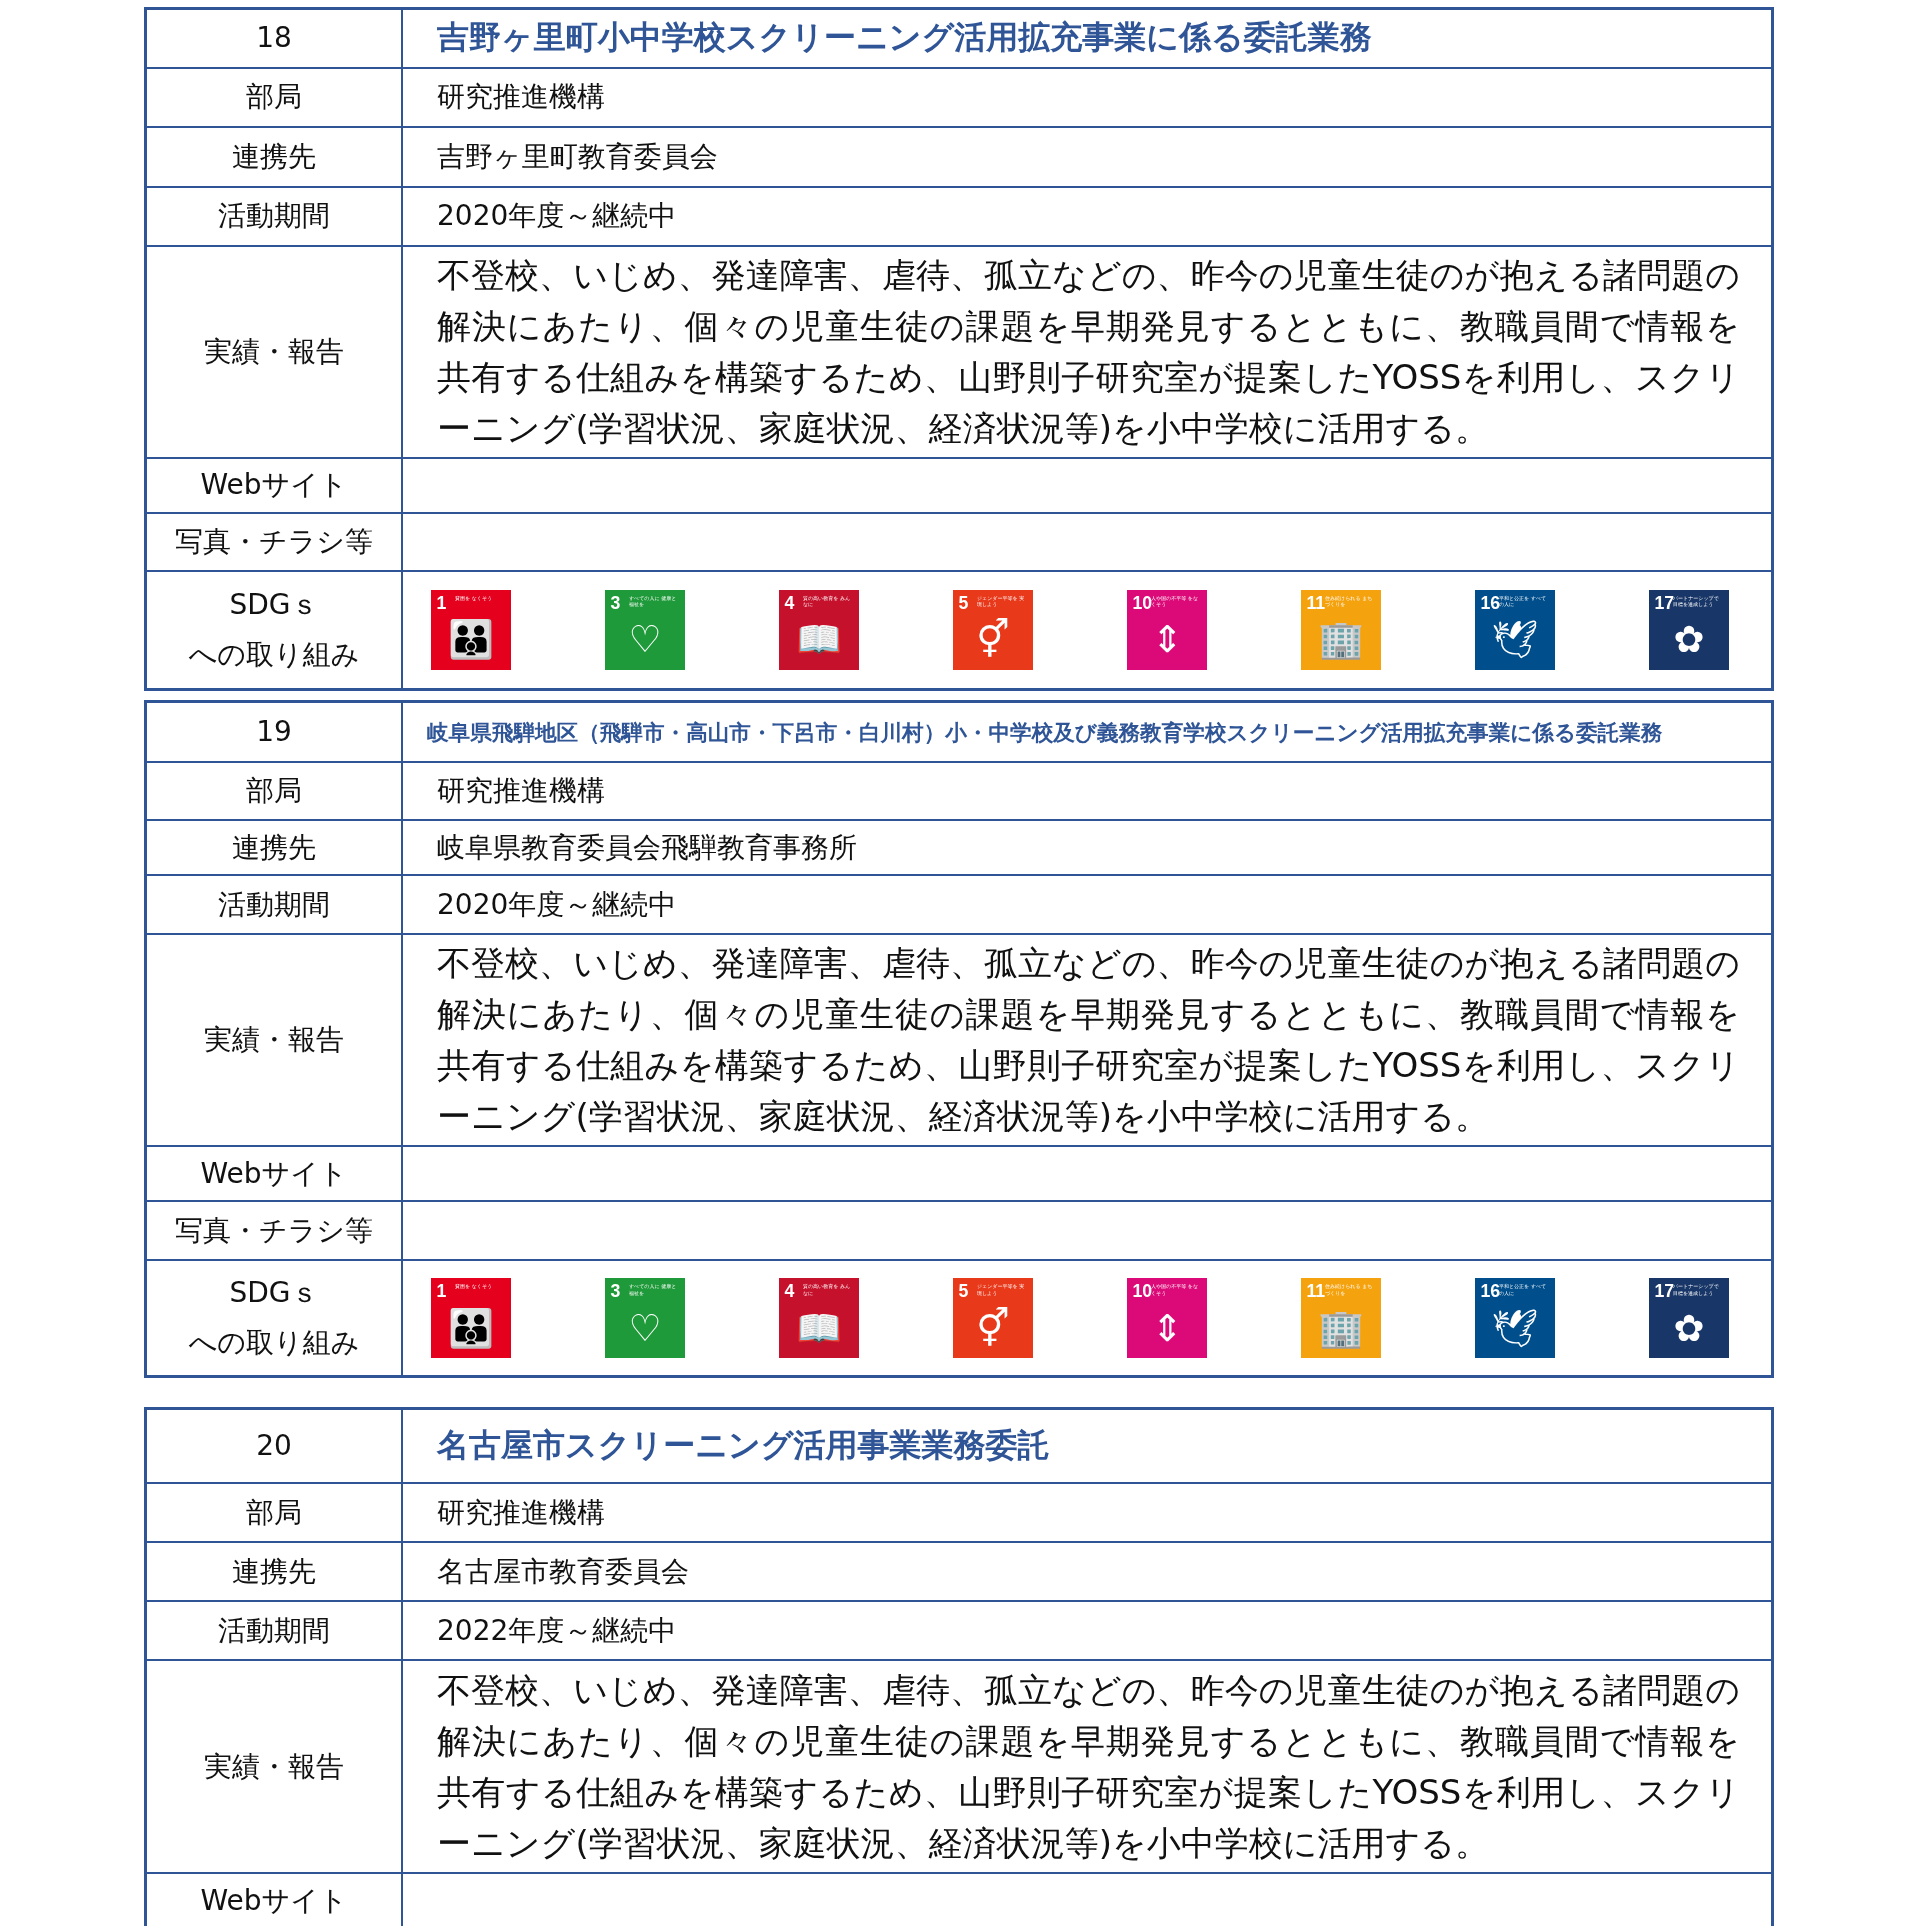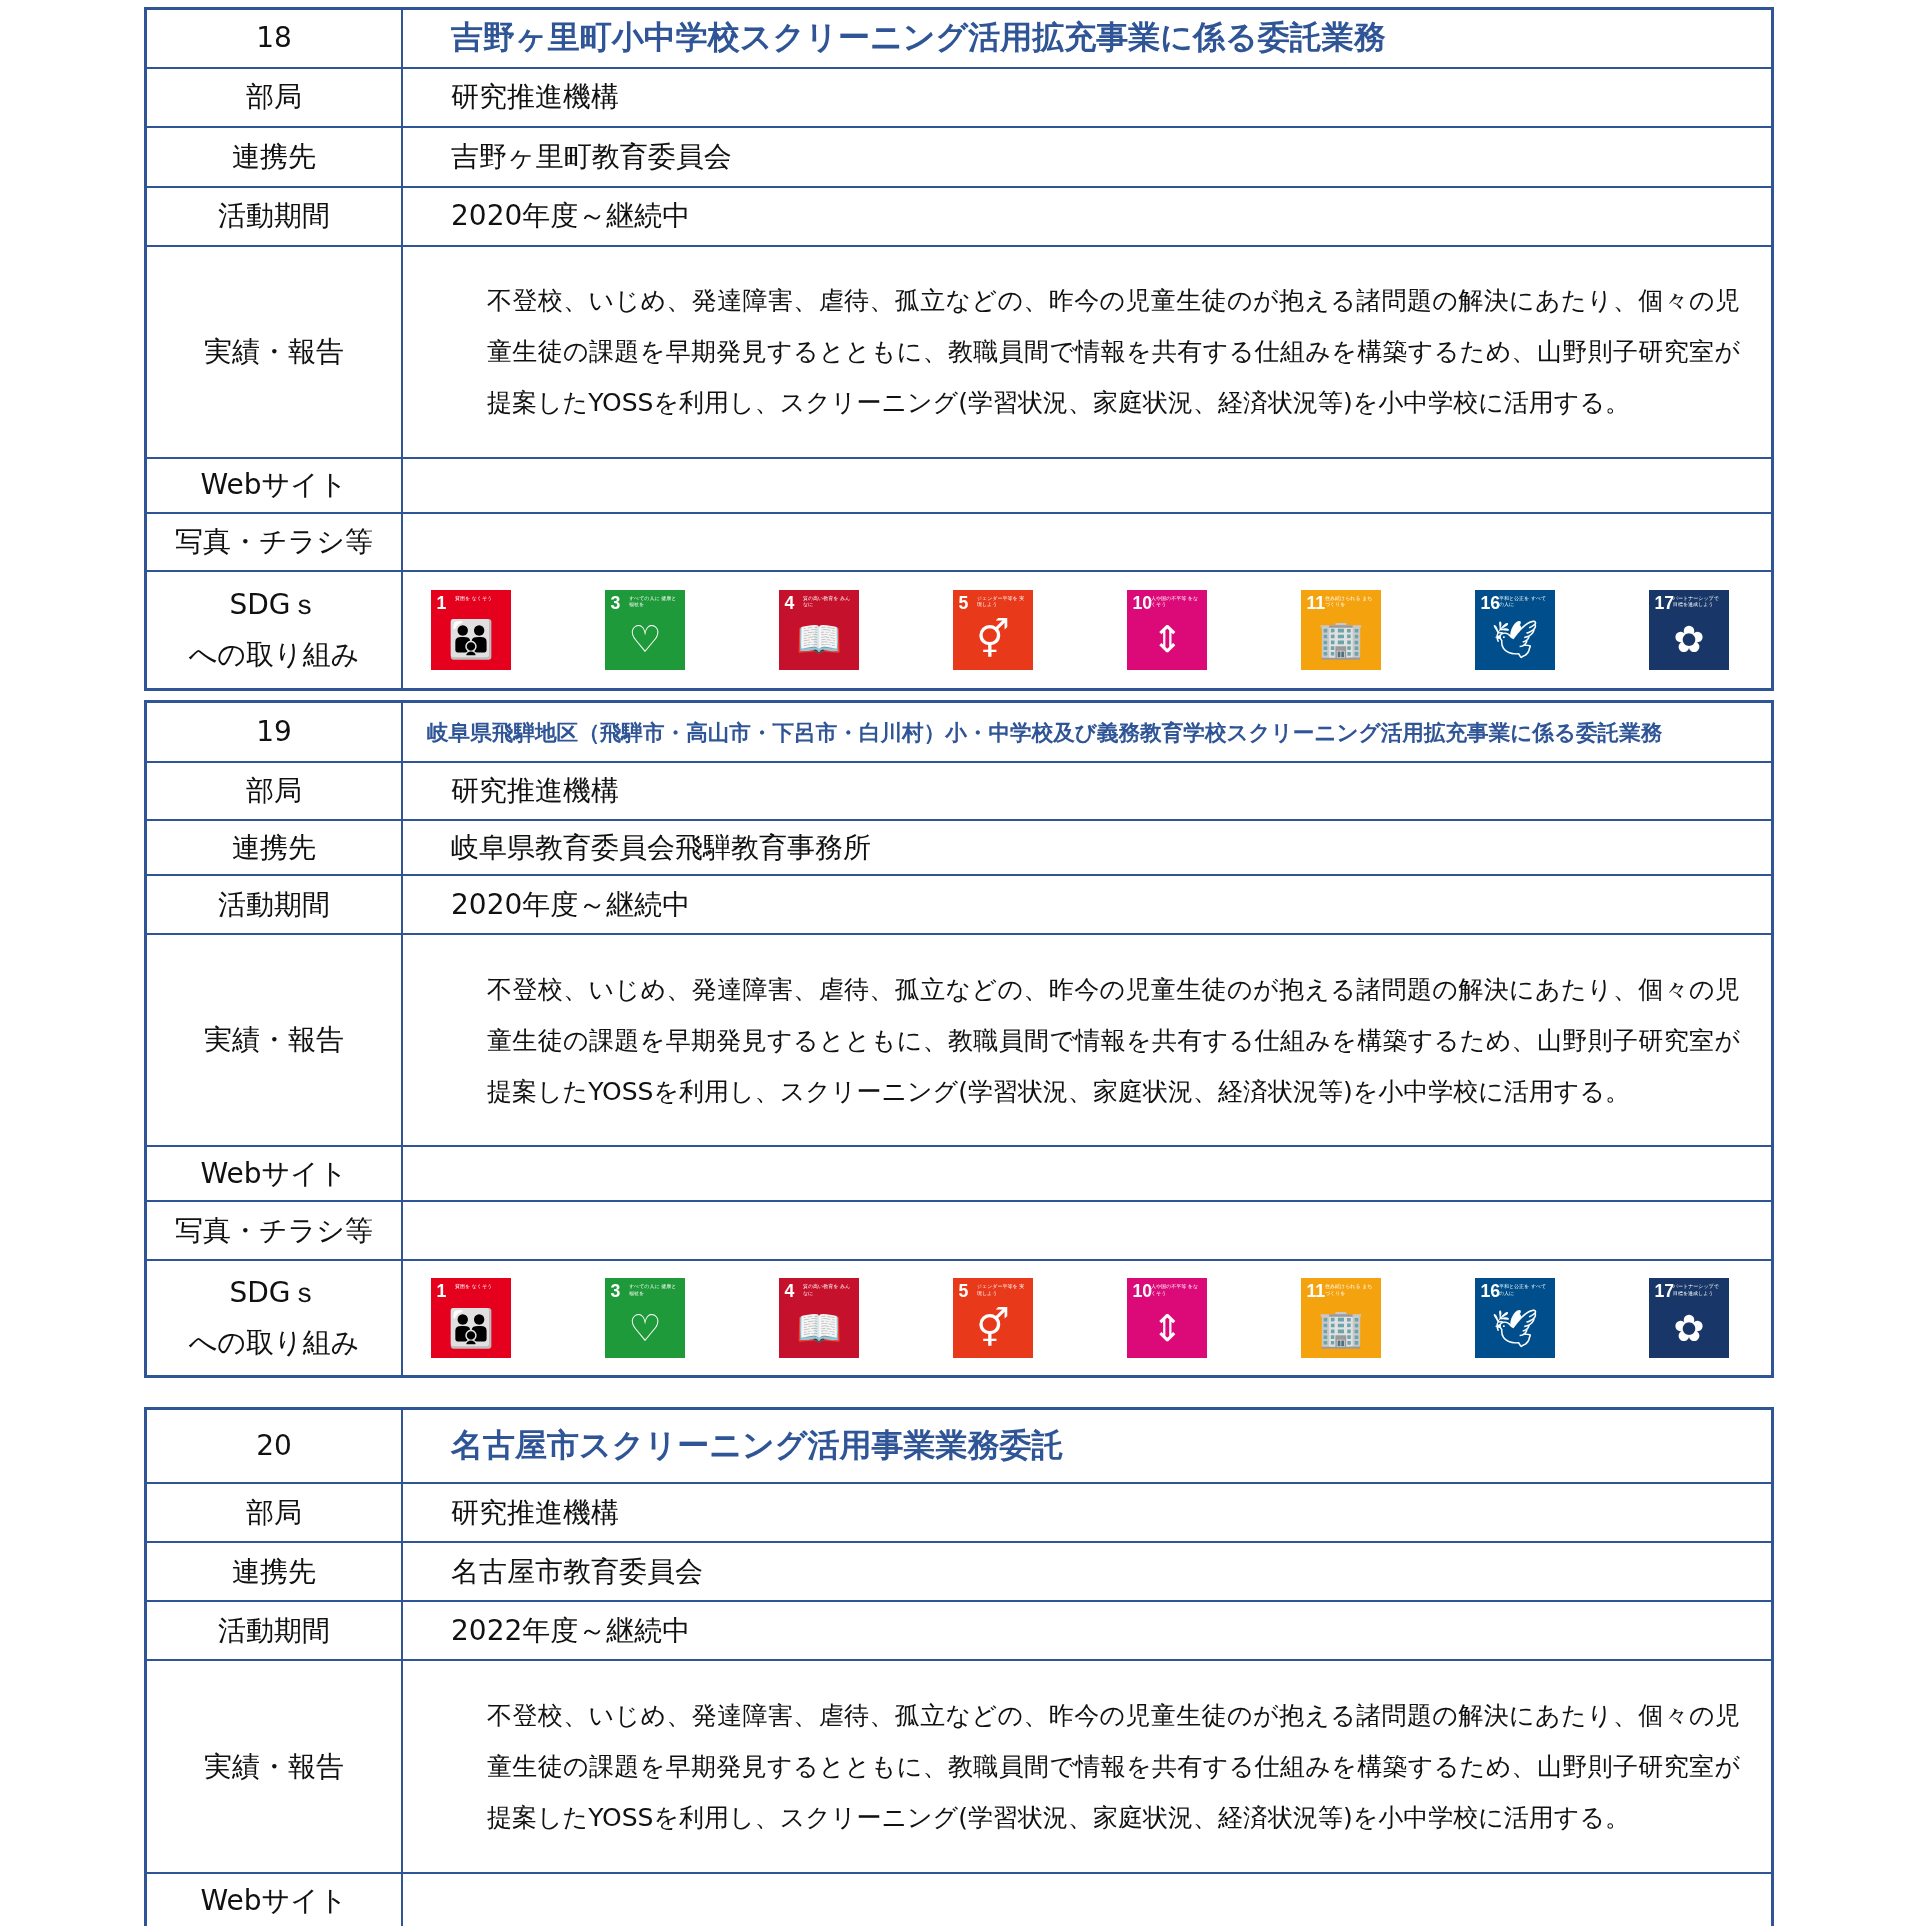--- a/index.html
+++ b/index.html
@@ -9,7 +9,7 @@
   .row { position:relative; display:flex; border-top:2.7px solid #2f5597; box-sizing:border-box; }
   .row:first-child { border-top:none; }
   .lab { width:256px; border-right:2.7px solid #2f5597; box-sizing:border-box; display:flex; align-items:center; justify-content:center; text-align:center; font-size:28px; line-height:50px; }
-  .val { flex:1; display:flex; align-items:center; padding-left:48px; font-size:28px; box-sizing:border-box; }
+  .val { flex:1; display:flex; align-items:center; padding-left:34px; font-size:28px; box-sizing:border-box; }
   .title { color:#2f5597; font-weight:bold; font-size:32px; }
   .title.small { font-size:21.6px; }
   .report { font-size:25px; line-height:51px; padding-right:31px; text-align:justify;margin-left:36px; }

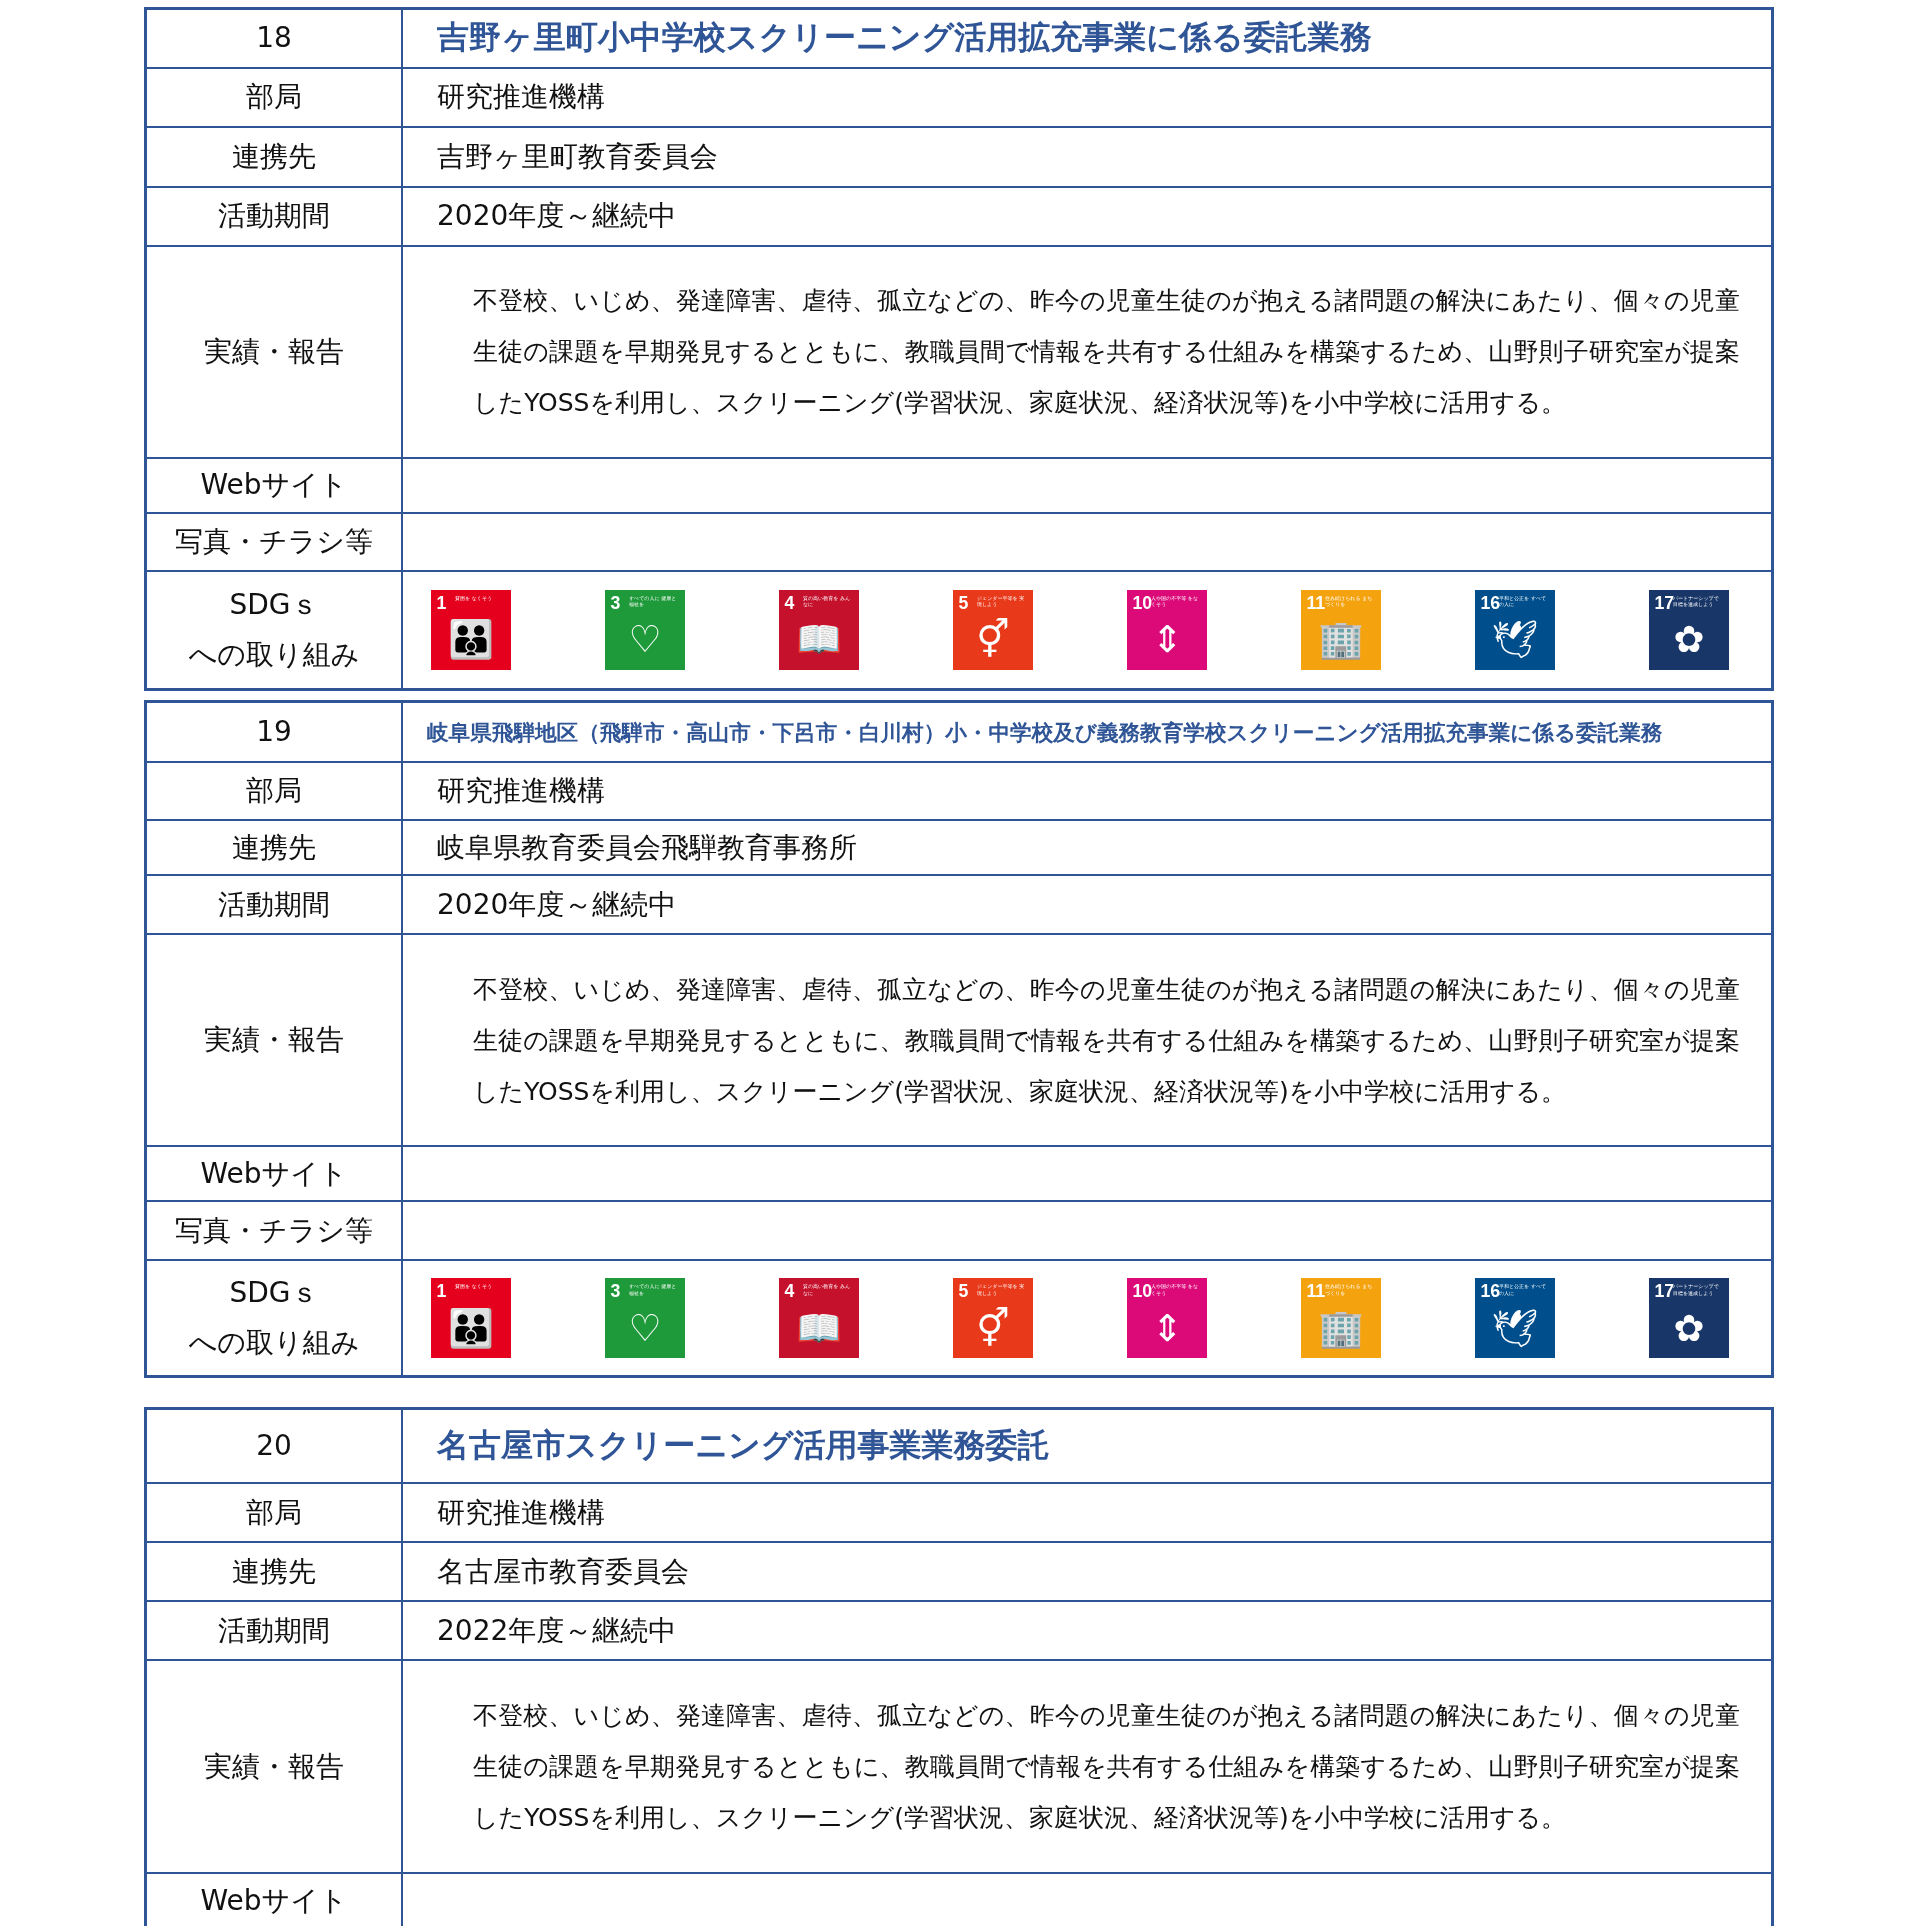--- a/index.html
+++ b/index.html
@@ -12,7 +12,7 @@
   .val { flex:1; display:flex; align-items:center; padding-left:34px; font-size:28px; box-sizing:border-box; }
   .title { color:#2f5597; font-weight:bold; font-size:32px; }
   .title.small { font-size:21.6px; }
-  .report { font-size:25px; line-height:51px; padding-right:31px; text-align:justify;margin-left:36px; }
+  .report { font-size:34px; line-height:51px; padding-right:31px; text-align:justify; }
   .sdgs { display:flex; align-items:center; justify-content:space-between; padding:0 42px 0 28px; }
   .sdg { width:80px; height:80px; position:relative; box-sizing:border-box; }
   .sdg .num { position:absolute; left:5.4px; top:3.1px; color:#fff; font-weight:bold; font-size:17.7px; font-family:"Liberation Sans",sans-serif; }

